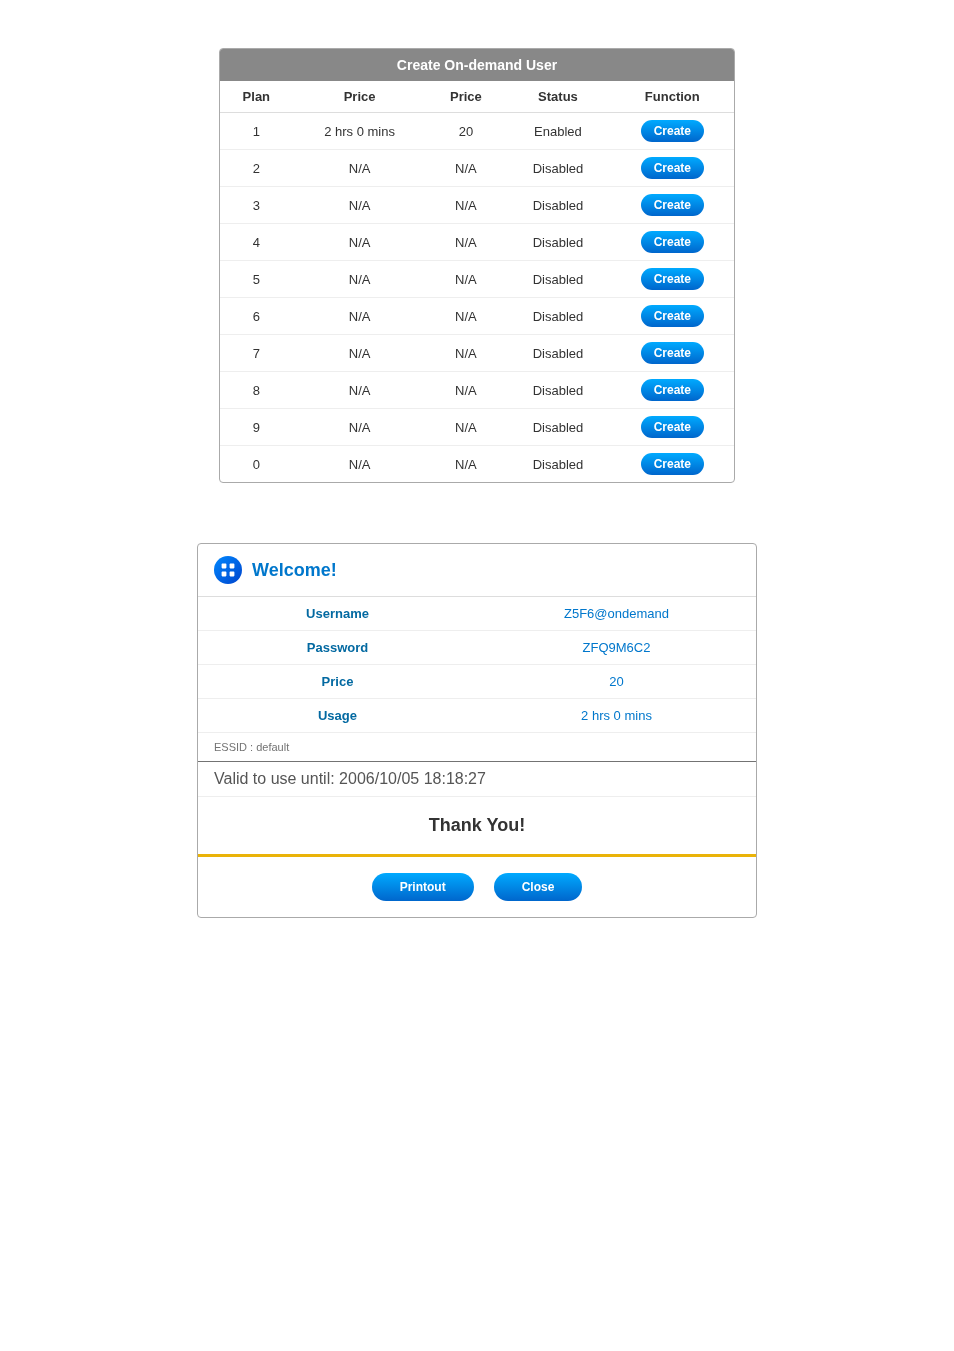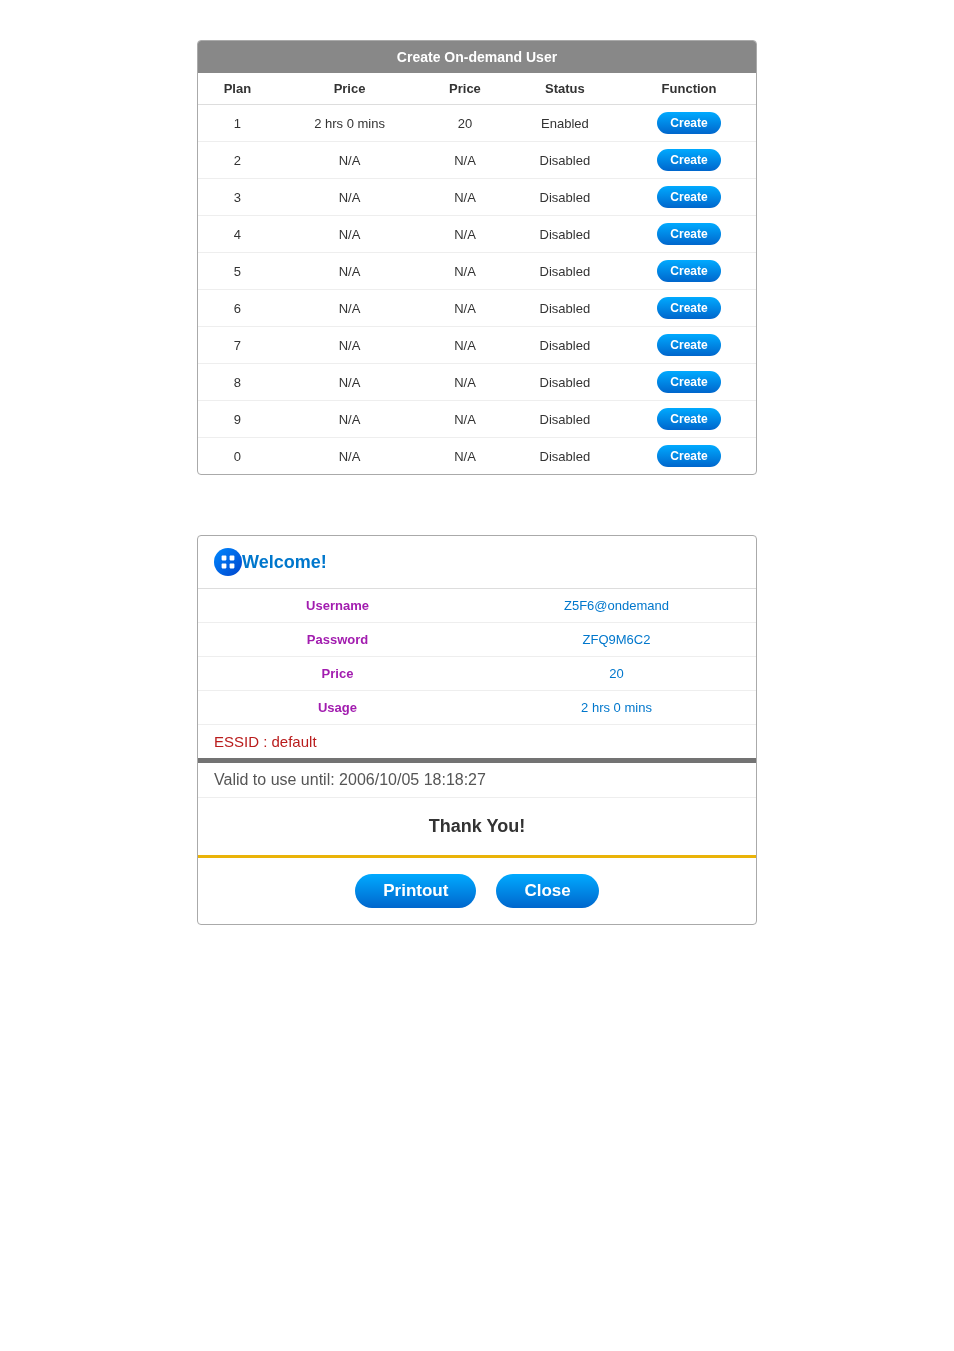--- a/index.html
+++ b/index.html
@@ -16,8 +16,8 @@
       border: 1px solid #aaa;
       border-radius: 4px;
       overflow: hidden;
-      width: 560px;
-      margin: 0 auto 60px auto;
+      width: 516px;
+      margin: 8px auto 60px auto;
     }
     .top-table-title {
       background: #888;

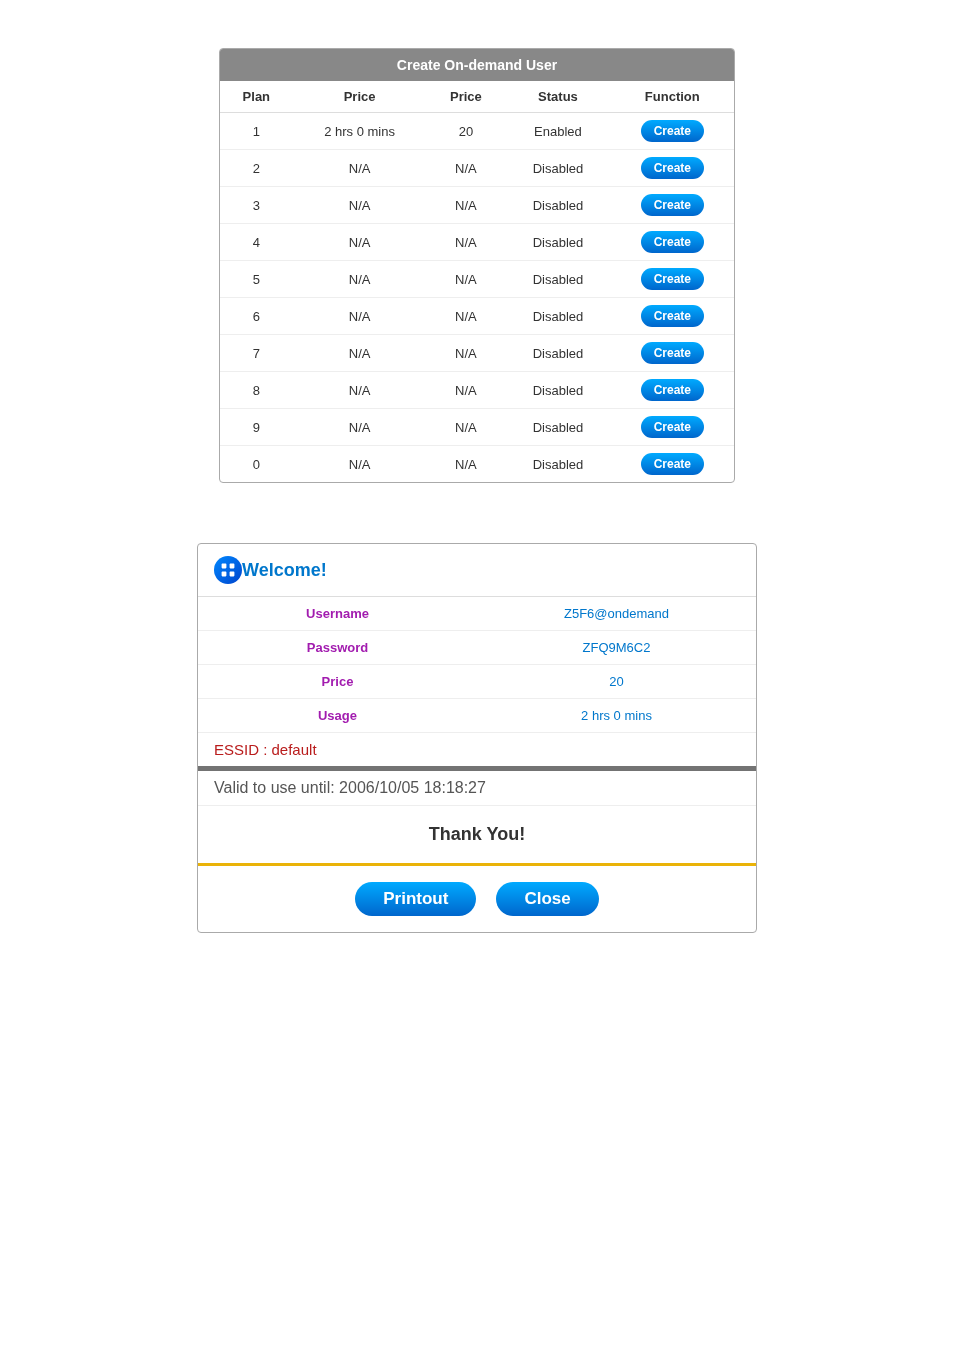--- a/index.html
+++ b/index.html
@@ -71,6 +71,7 @@
       padding: 12px 16px;
       display: flex;
       align-items: center;
+      gap: 10px;
       border-bottom: 1px solid #ddd;
       font-size: 18px;
       font-weight: bold;

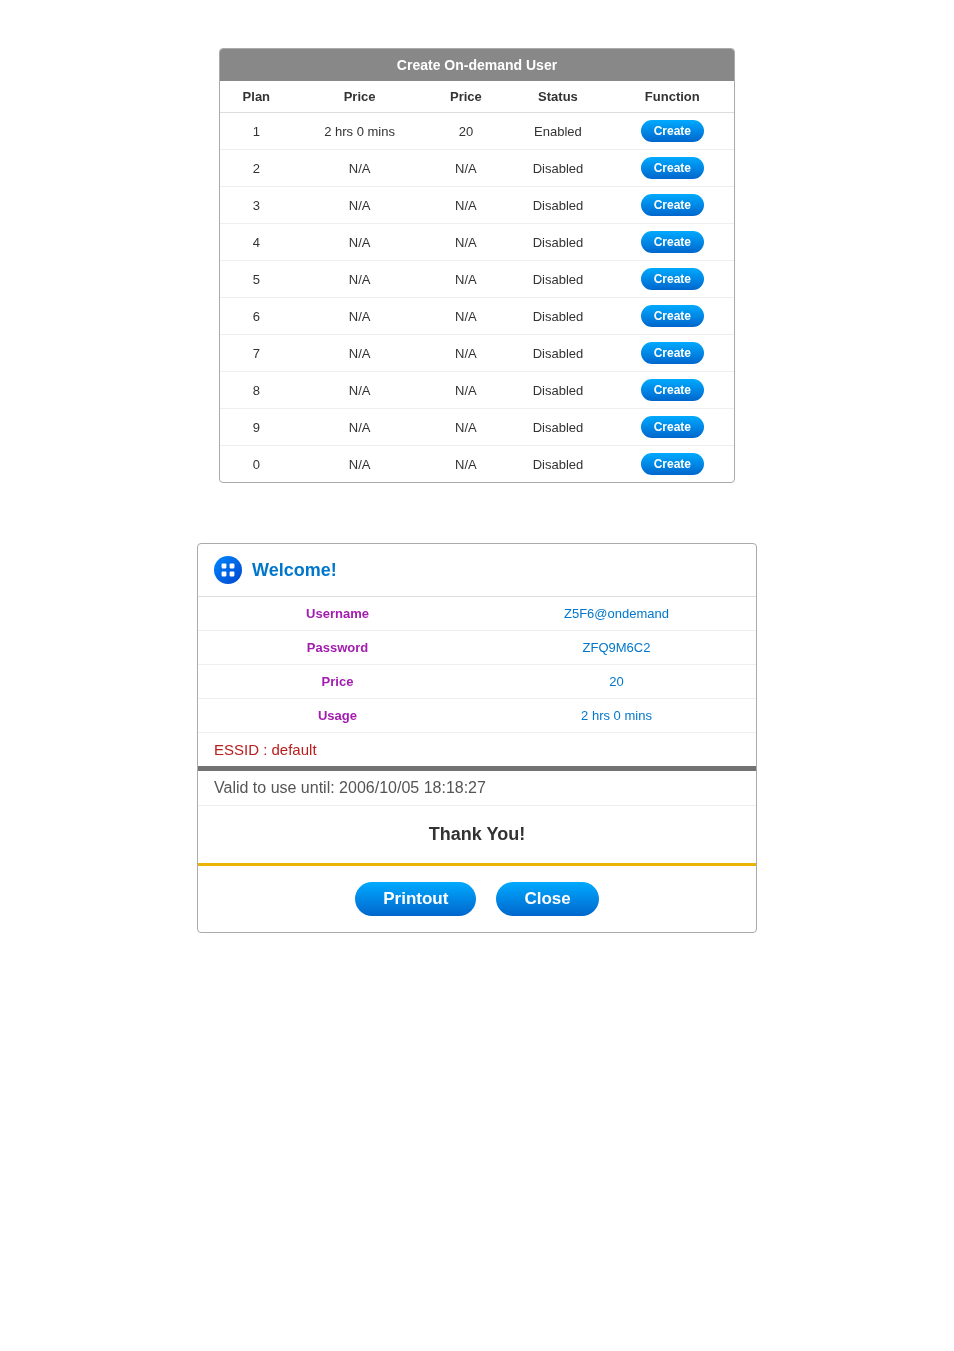--- a/index.html
+++ b/index.html
@@ -104,7 +104,7 @@
       font-weight: bold;
       width: 50%;
       text-align: center;
-      color: #a21caf;
+      color: #0369a1;
     }
     .info-table td:last-child {
       color: #0077cc;

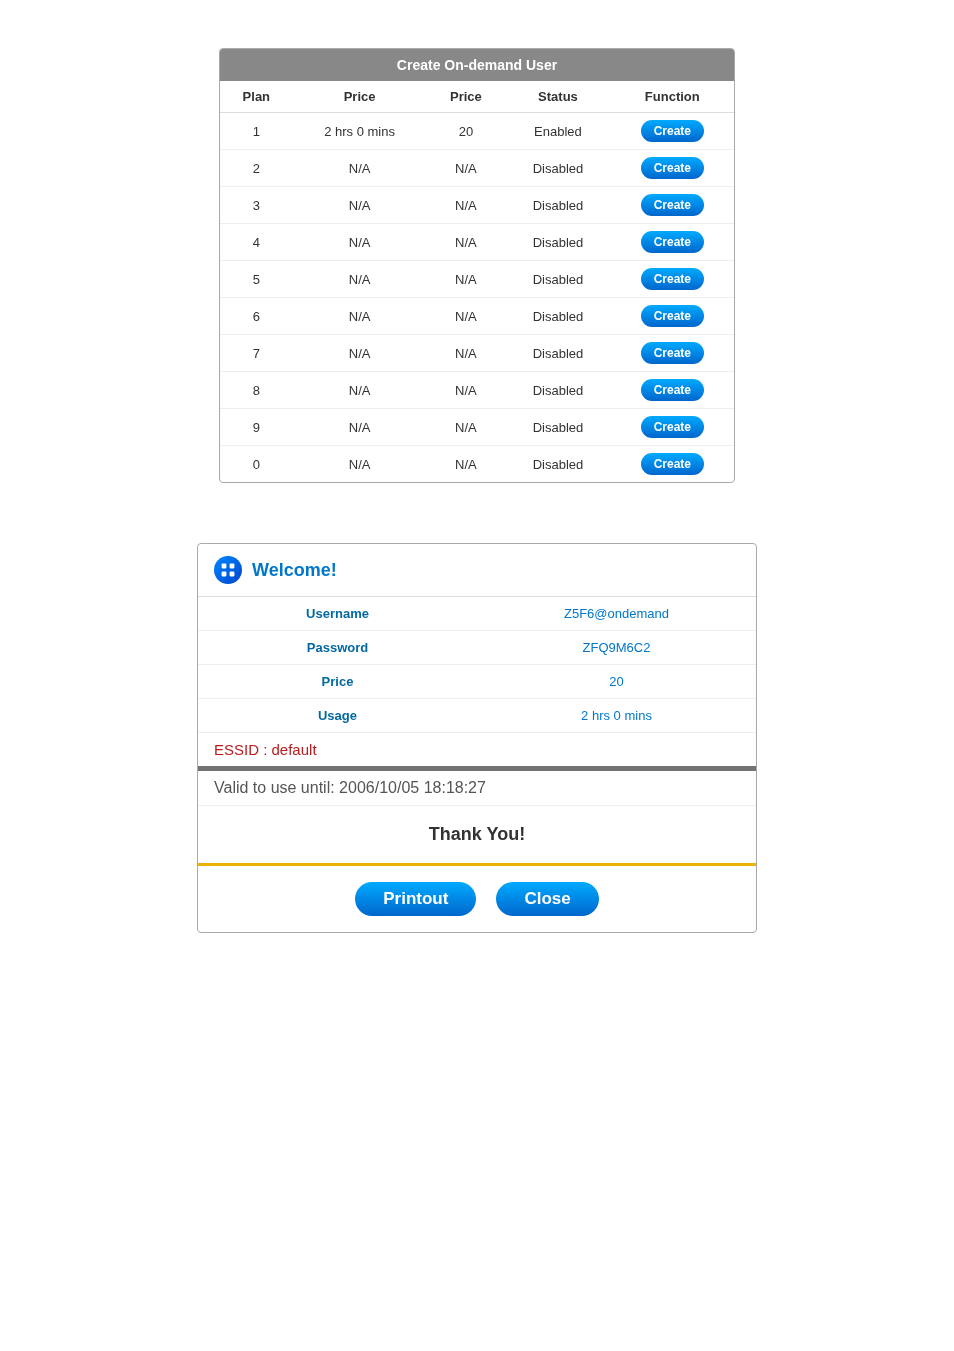--- a/index.html
+++ b/index.html
@@ -113,9 +113,9 @@
     }
     .essid-row {
       padding: 8px 16px;
-      font-size: 15px;
-      color: #b91c1c;
-      border-bottom: 5px solid #737373;
+      font-size: 11px;
+      color: #737373;
+      border-bottom: 1px solid #737373;
     }
     .valid-row {
       padding: 8px 16px;

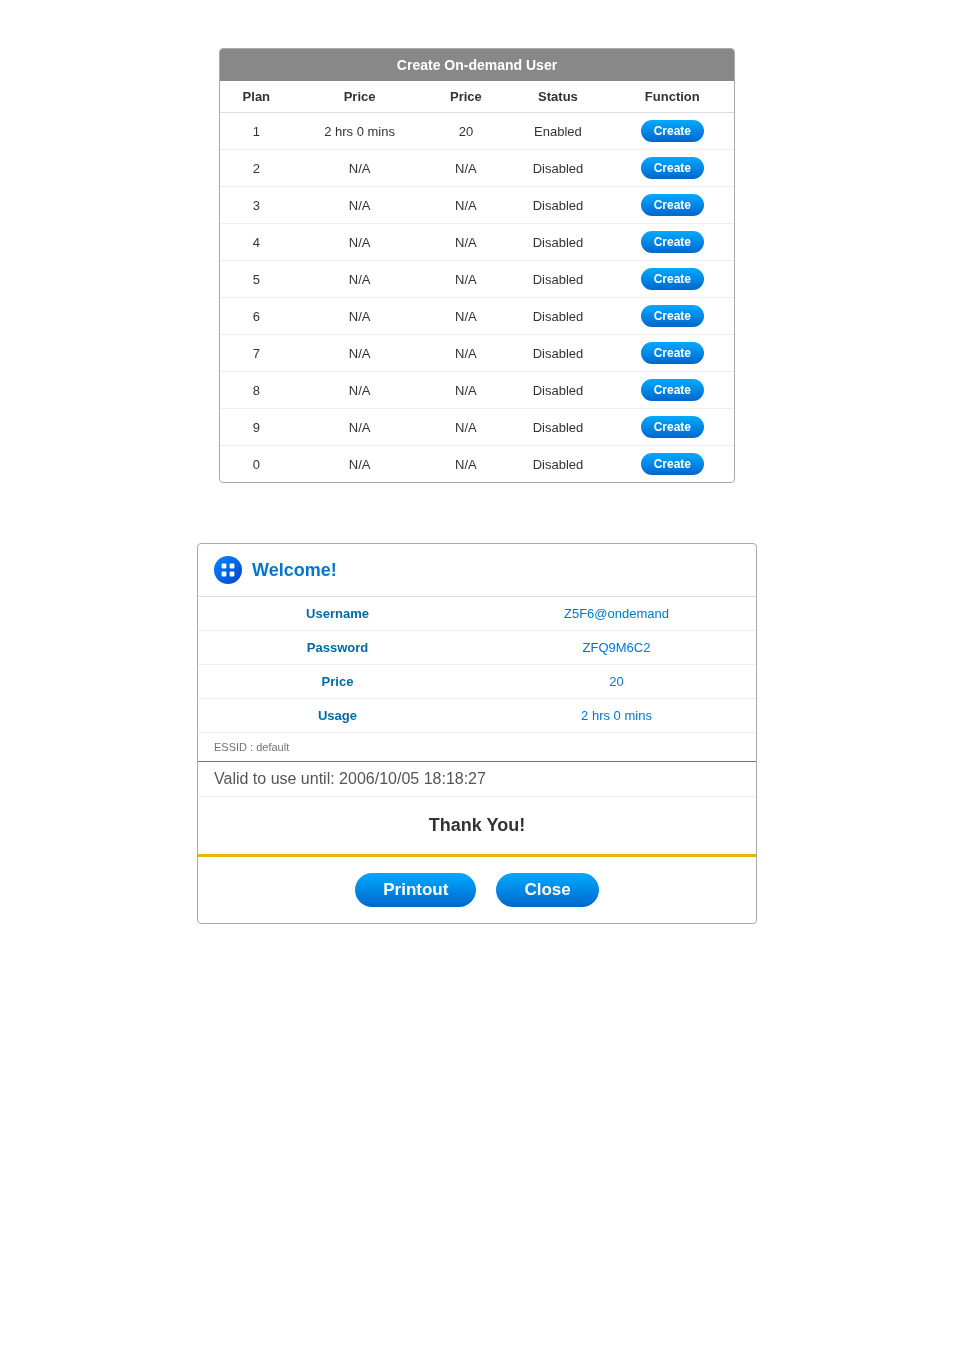--- a/index.html
+++ b/index.html
@@ -144,7 +144,7 @@
       border-radius: 20px;
       padding: 7px 28px;
       font-weight: bold;
-      font-size: 17px;
+      font-size: 12px;
       cursor: pointer;
     }
   </style>

